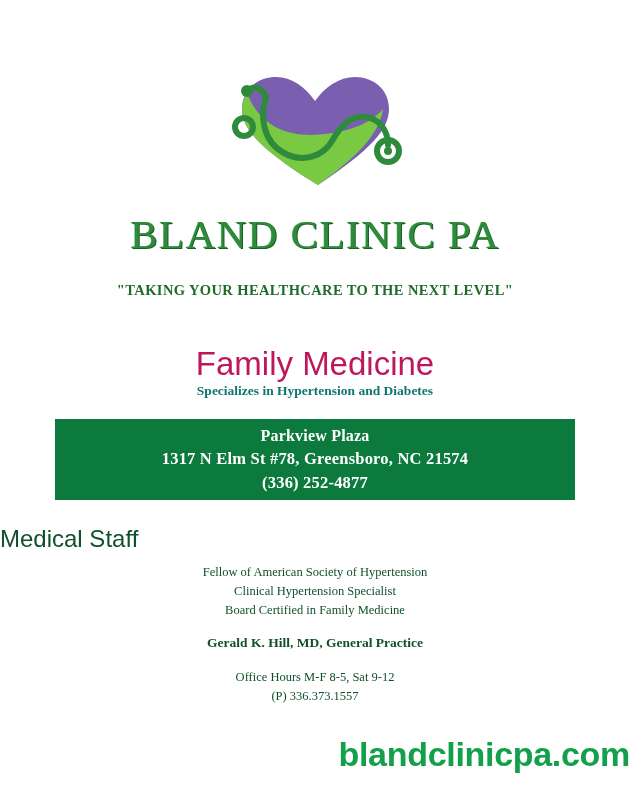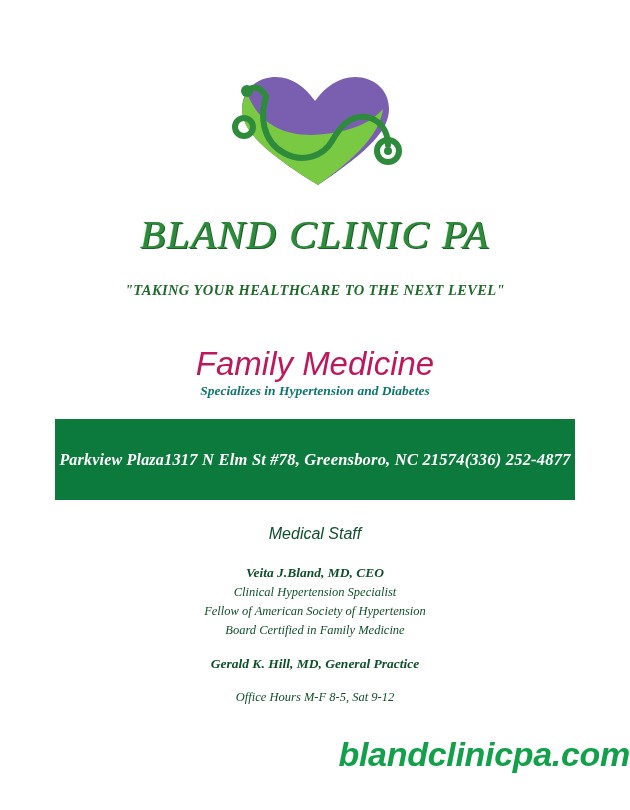--- a/index.html
+++ b/index.html
@@ -19,7 +19,6 @@
     height: 810px;
     box-sizing: border-box;
     background: #ffffff;
-    font-style: italic;
   }
 
   

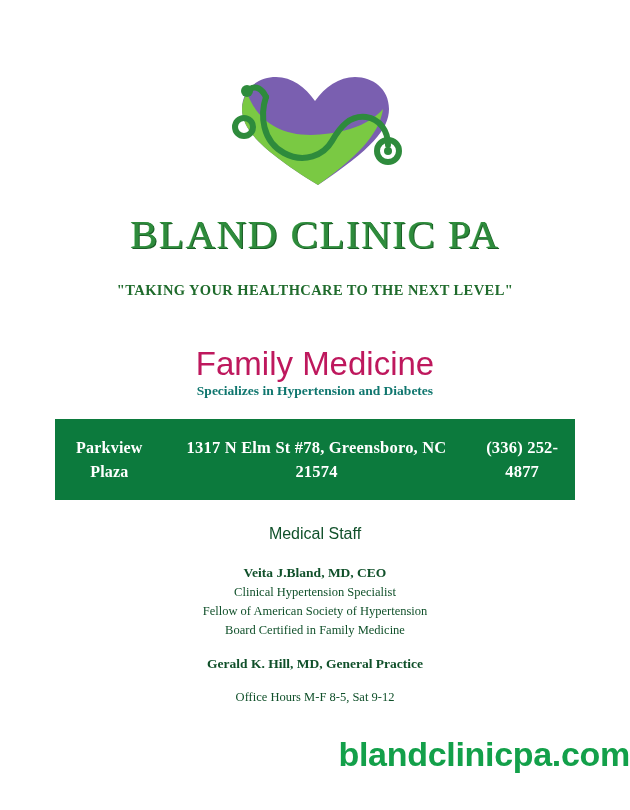--- a/index.html
+++ b/index.html
@@ -98,7 +98,7 @@
     background: #0c7a3d;
     color: #ffffff;
     display: flex;
-    flex-direction: row;
+    flex-direction: column;
     align-items: center;
     justify-content: center;
     text-align: center;

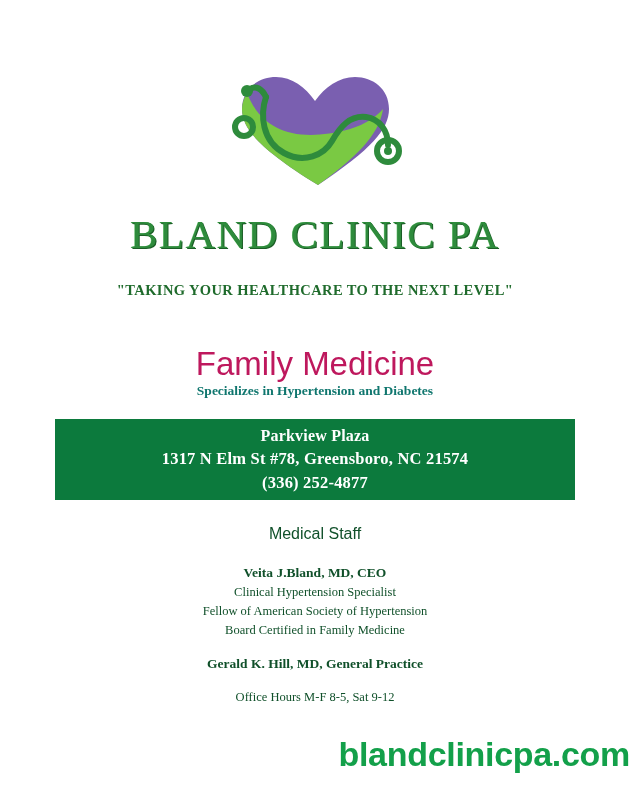--- a/index.html
+++ b/index.html
@@ -120,9 +120,9 @@
     top: 525px;
     left: 0;
     width: 630px;
-    text-align: center;
+    text-align: left;
     font-family: "Liberation Sans", sans-serif;
-    font-size: 16px;
+    font-size: 24px;
     color: #10502a;
   }
   .staff-block {

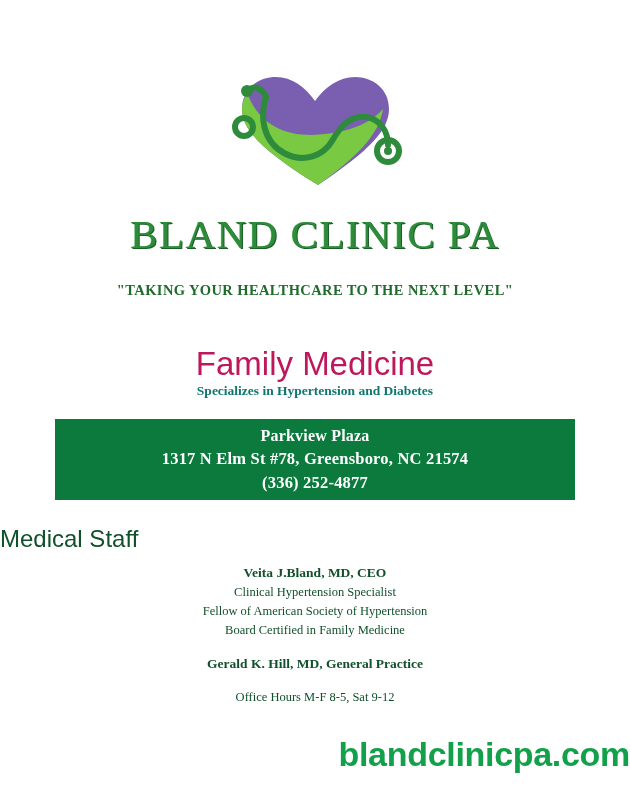--- a/index.html
+++ b/index.html
@@ -209,7 +209,6 @@
   <div class="staff-heading">Medical Staff</div>
 
   <div class="staff-block">
-    <div class="staff-name">Veita J.Bland, MD, CEO</div>
     <div class="staff-detail">Clinical Hypertension Specialist</div>
     <div class="staff-detail">Fellow of American Society of Hypertension</div>
     <div class="staff-detail">Board Certified in Family Medicine</div>

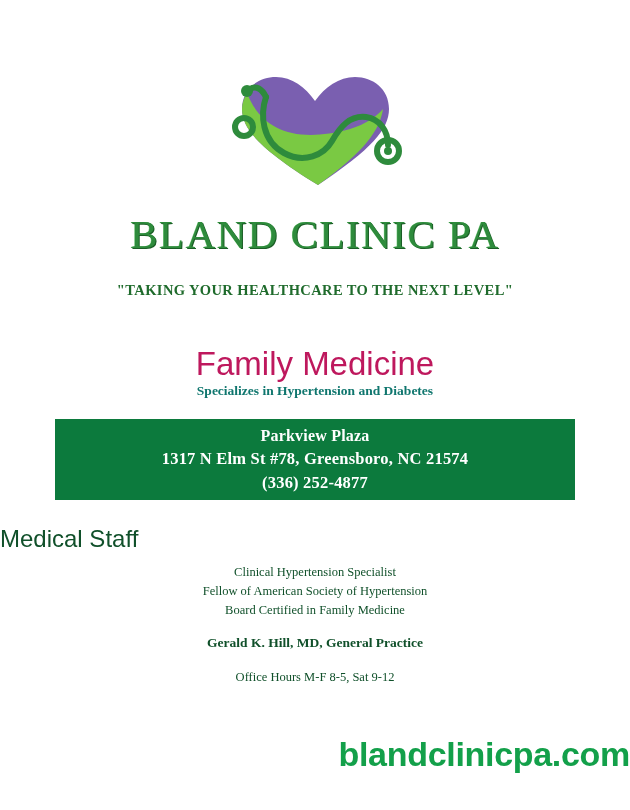--- a/index.html
+++ b/index.html
@@ -209,8 +209,8 @@
   <div class="staff-heading">Medical Staff</div>
 
   <div class="staff-block">
+    <div class="staff-detail">Fellow of American Society of Hypertension</div>
     <div class="staff-detail">Clinical Hypertension Specialist</div>
-    <div class="staff-detail">Fellow of American Society of Hypertension</div>
     <div class="staff-detail">Board Certified in Family Medicine</div>
 
     <div class="staff-gap"></div>

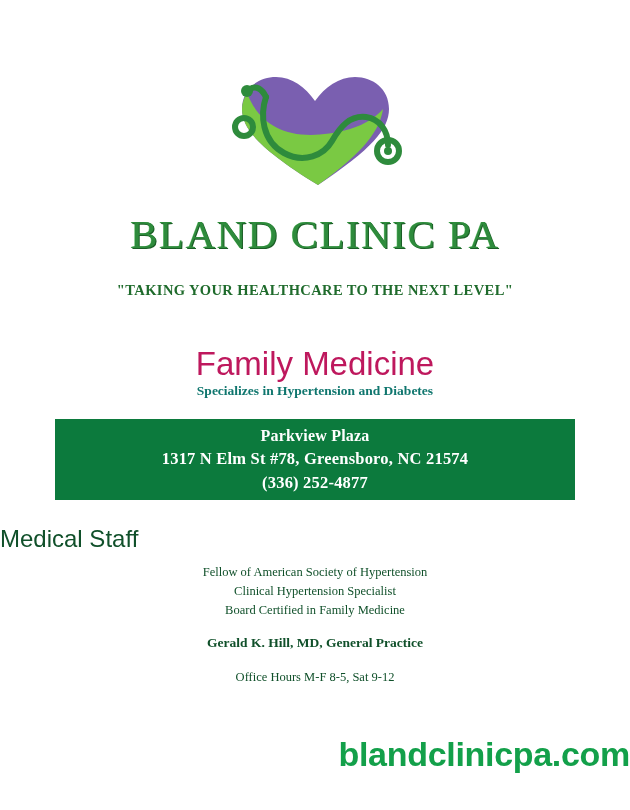--- a/index.html
+++ b/index.html
@@ -220,6 +220,7 @@
     <div class="staff-gap"></div>
 
     <div class="hours">Office Hours M-F 8-5, Sat 9-12</div>
+    <div class="hours">(P) 336.373.1557</div>
   </div>
 
   <div class="website">blandclinicpa.com</div>

